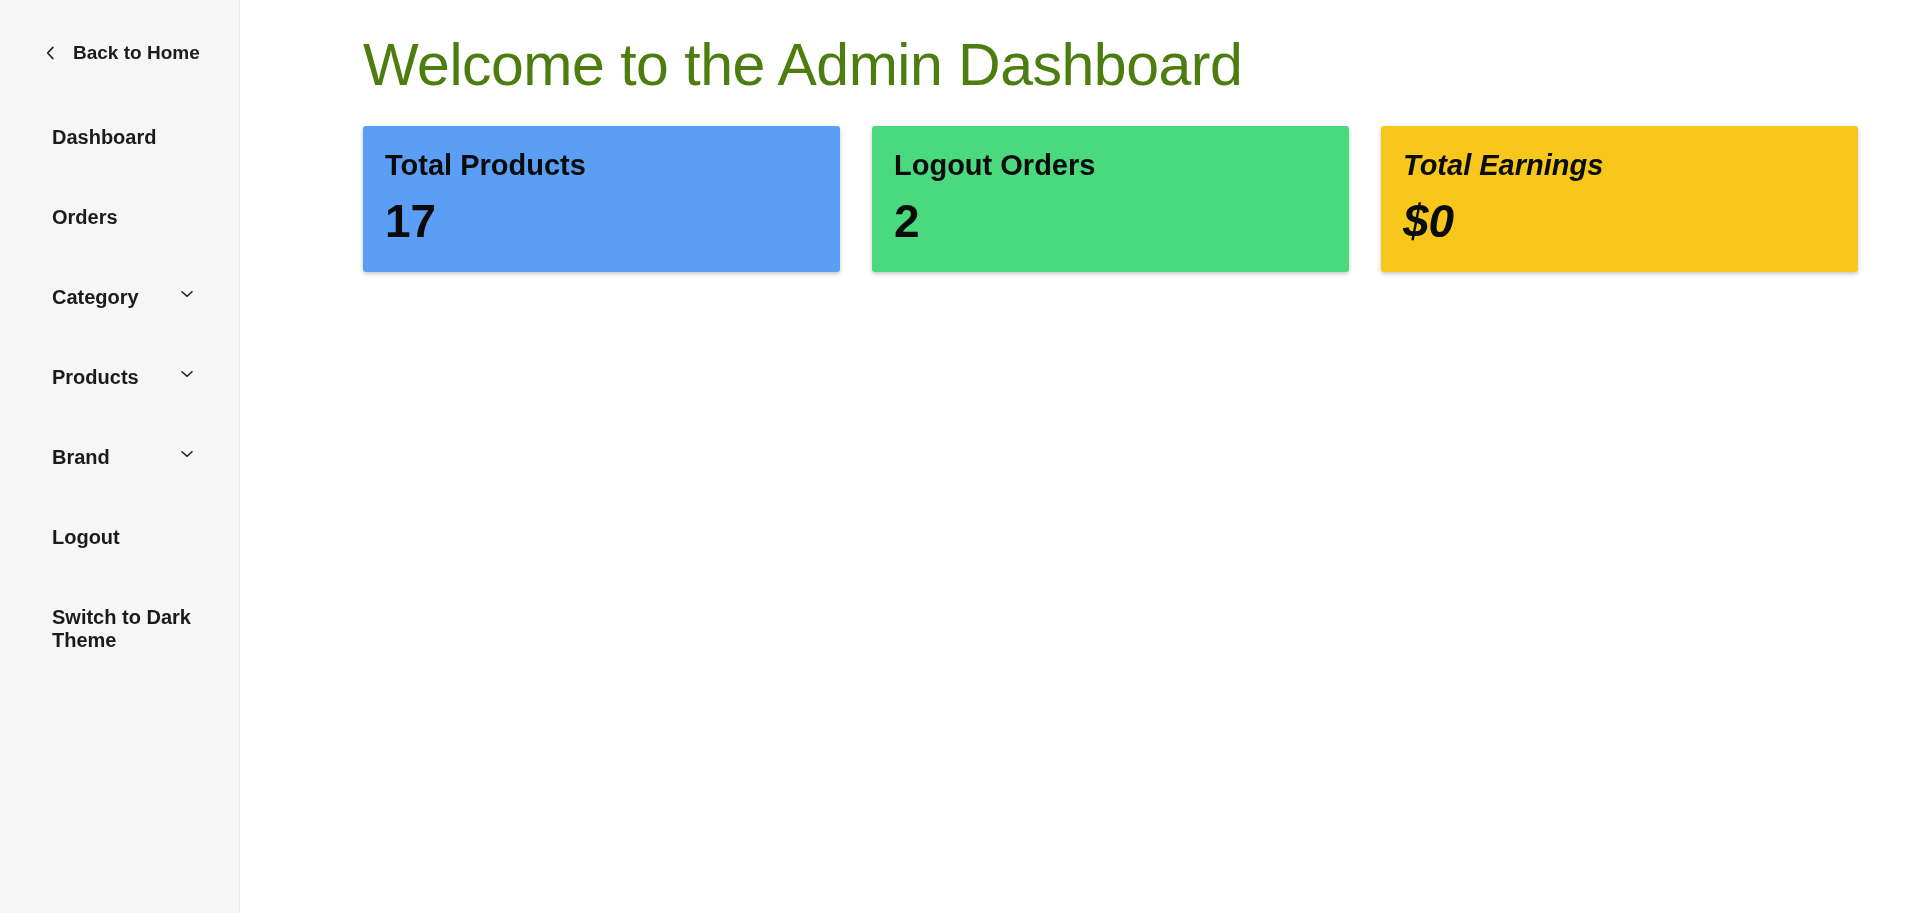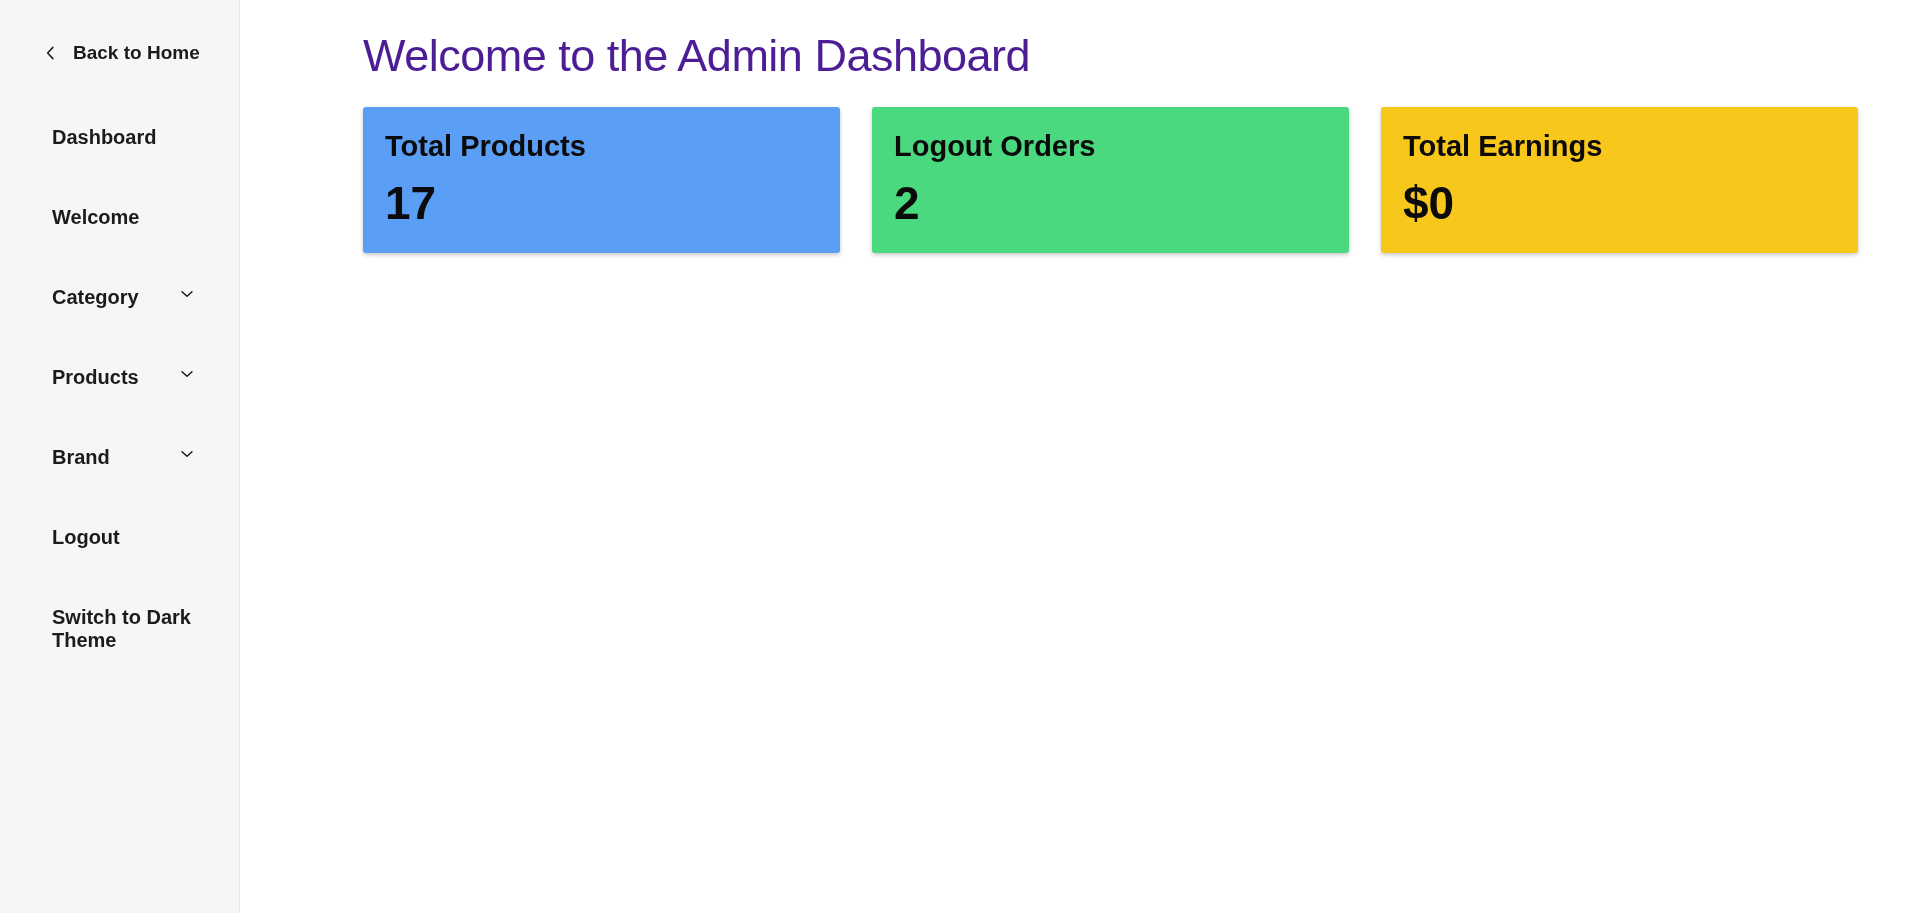--- a/index.html
+++ b/index.html
@@ -77,10 +77,10 @@
   }
   .page-title {
     margin: 0 0 20px 0;
-    font-size: 45px;
+    font-size: 59px;
     font-weight: 300;
     letter-spacing: -0.5px;
-    color: #4c1d95;
+    color: #4d7c0f;
     line-height: 1.35;
     white-space: nowrap;
   }

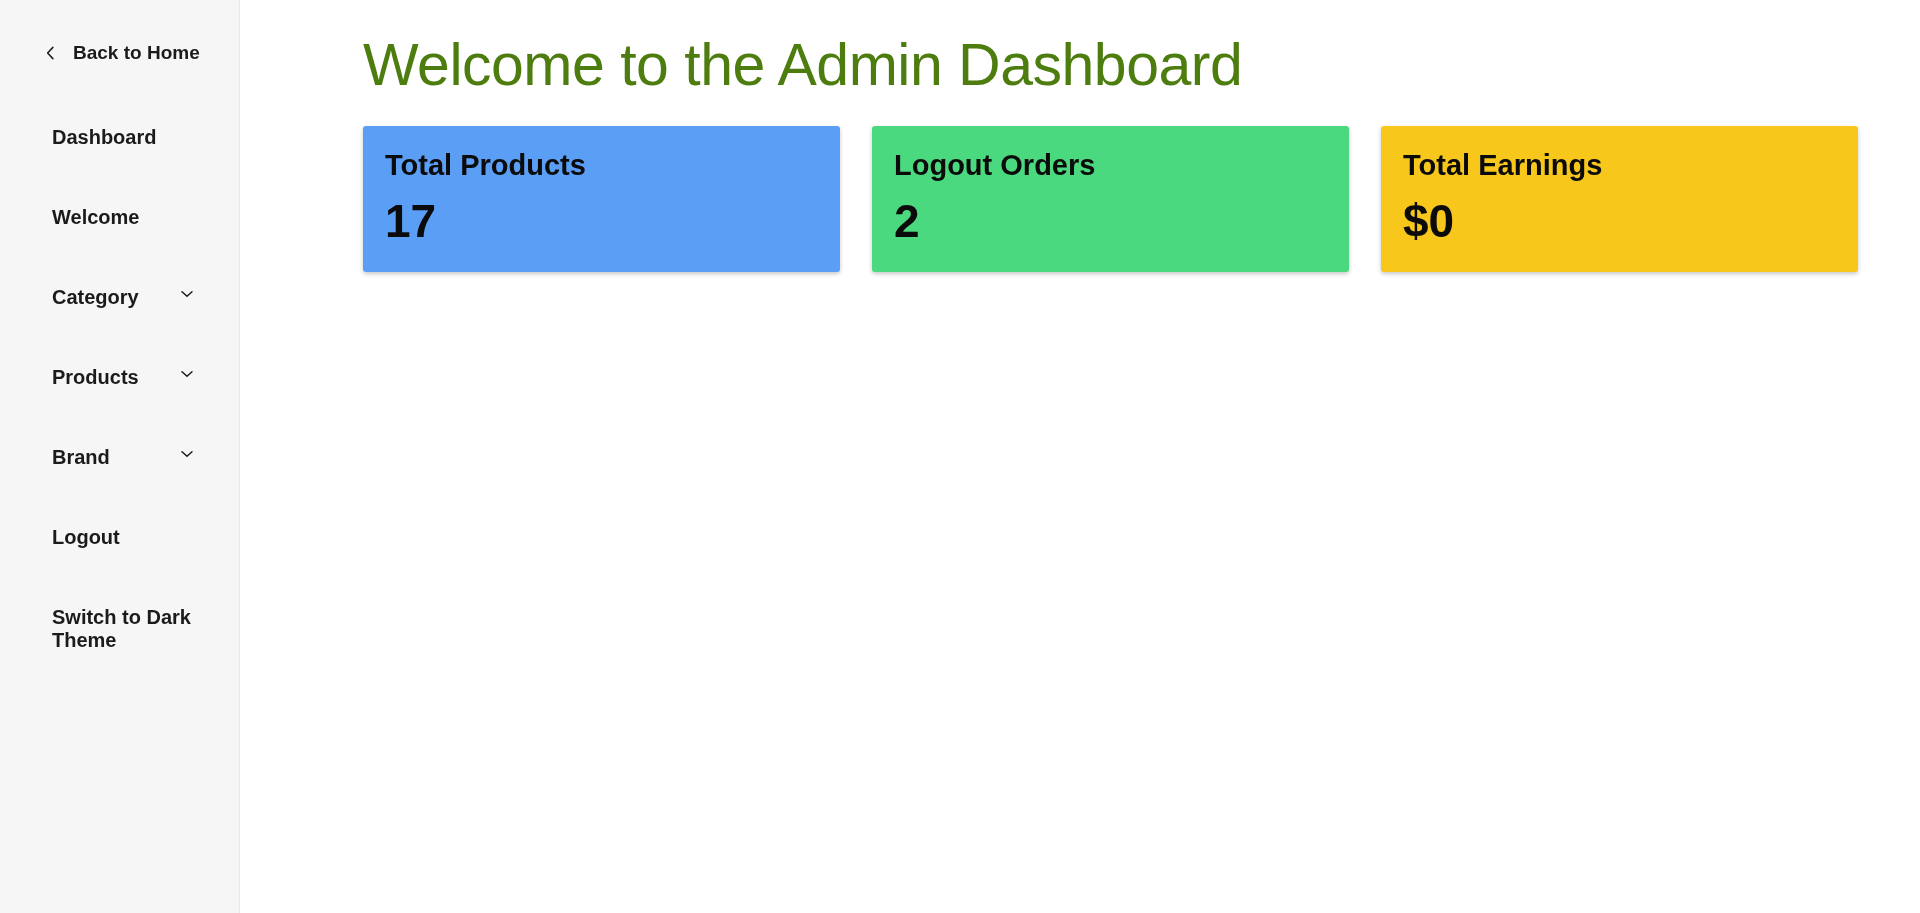--- a/index.html
+++ b/index.html
@@ -190,7 +190,7 @@
         <div class="card-value">2</div>
       </div>
 
-      <div class="card" style="background: rgb(247, 199, 27);">
+      <div class="card" style="background: rgb(247, 199, 27); font-style: italic;">
         <div class="card-label">Total Earnings</div>
         <div class="card-value">$0</div>
       </div>

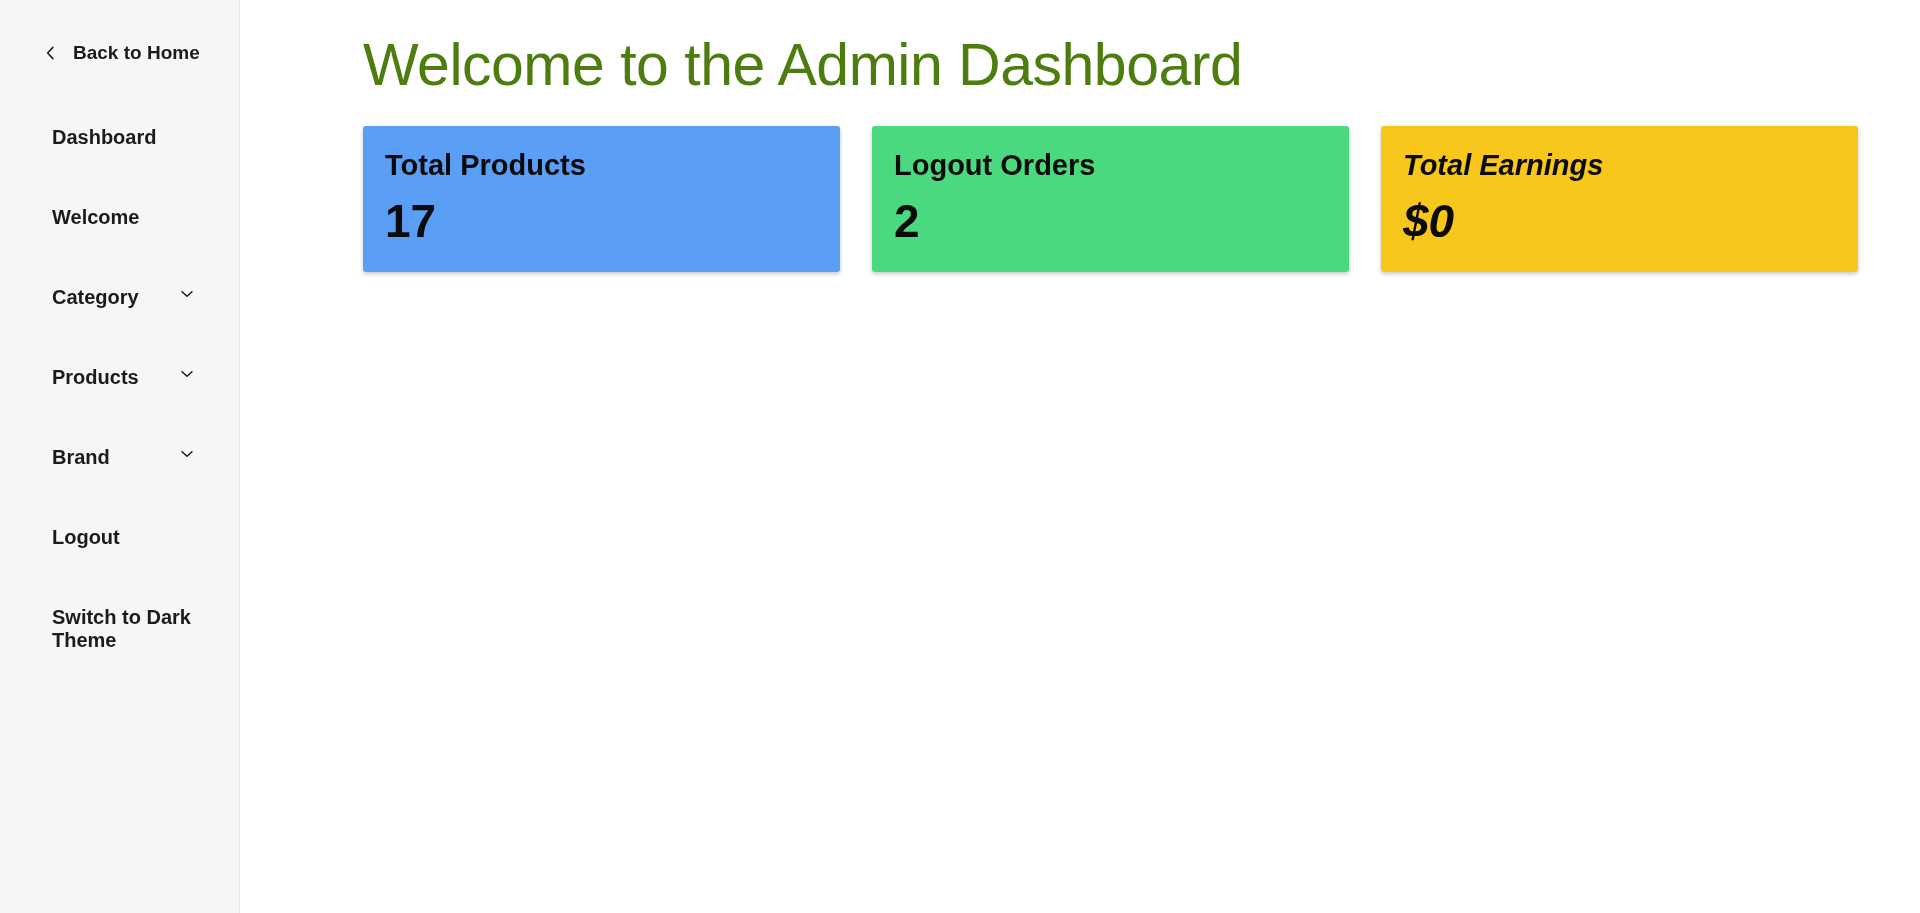--- a/index.html
+++ b/index.html
@@ -133,7 +133,7 @@
       </div>
 
       <div class="nav-item">
-        <span>Welcome</span>
+        <span>Orders</span>
       </div>
 
       <div class="nav-item">

